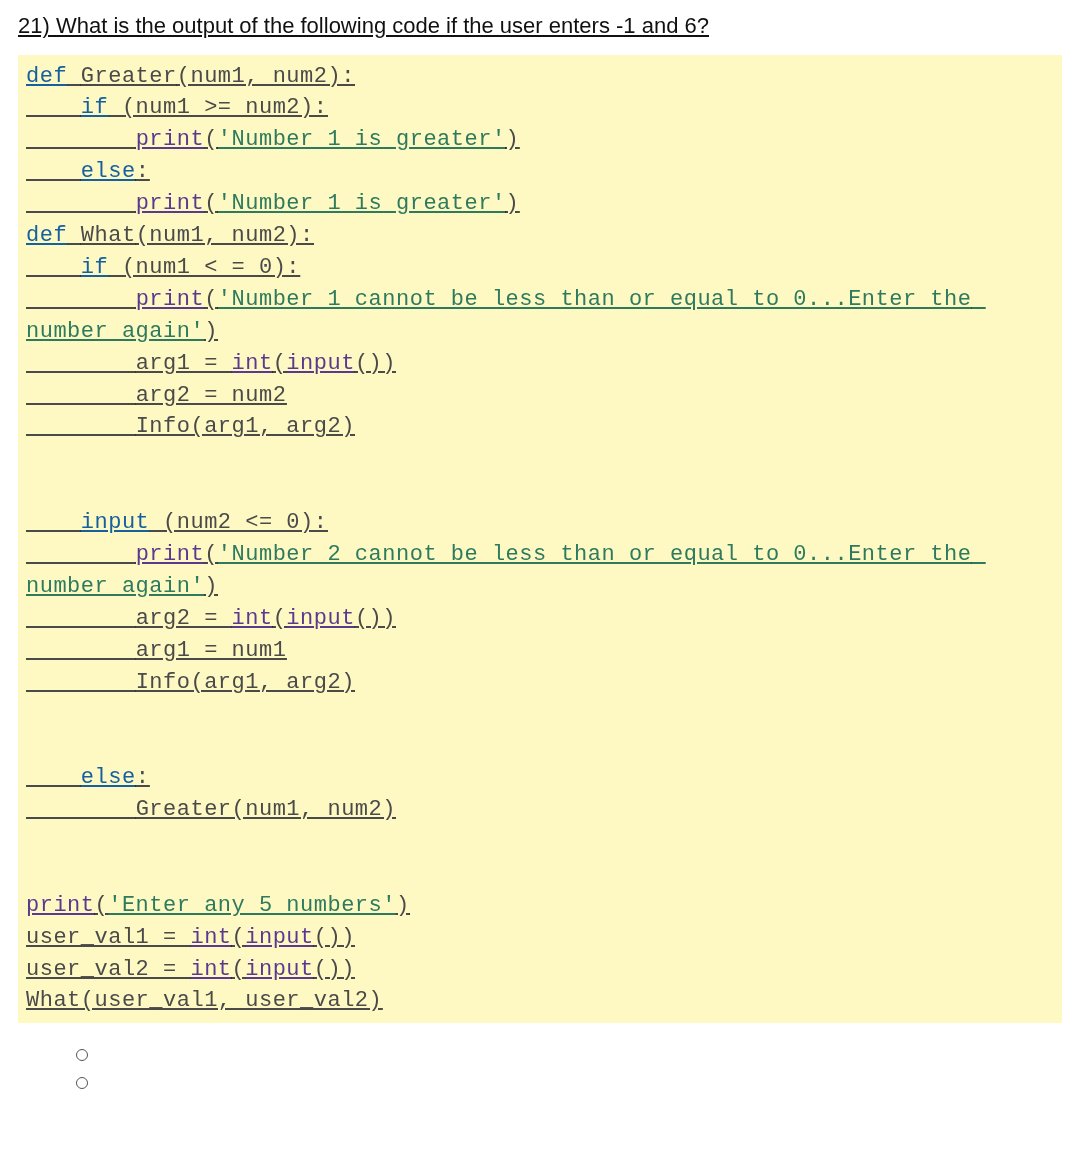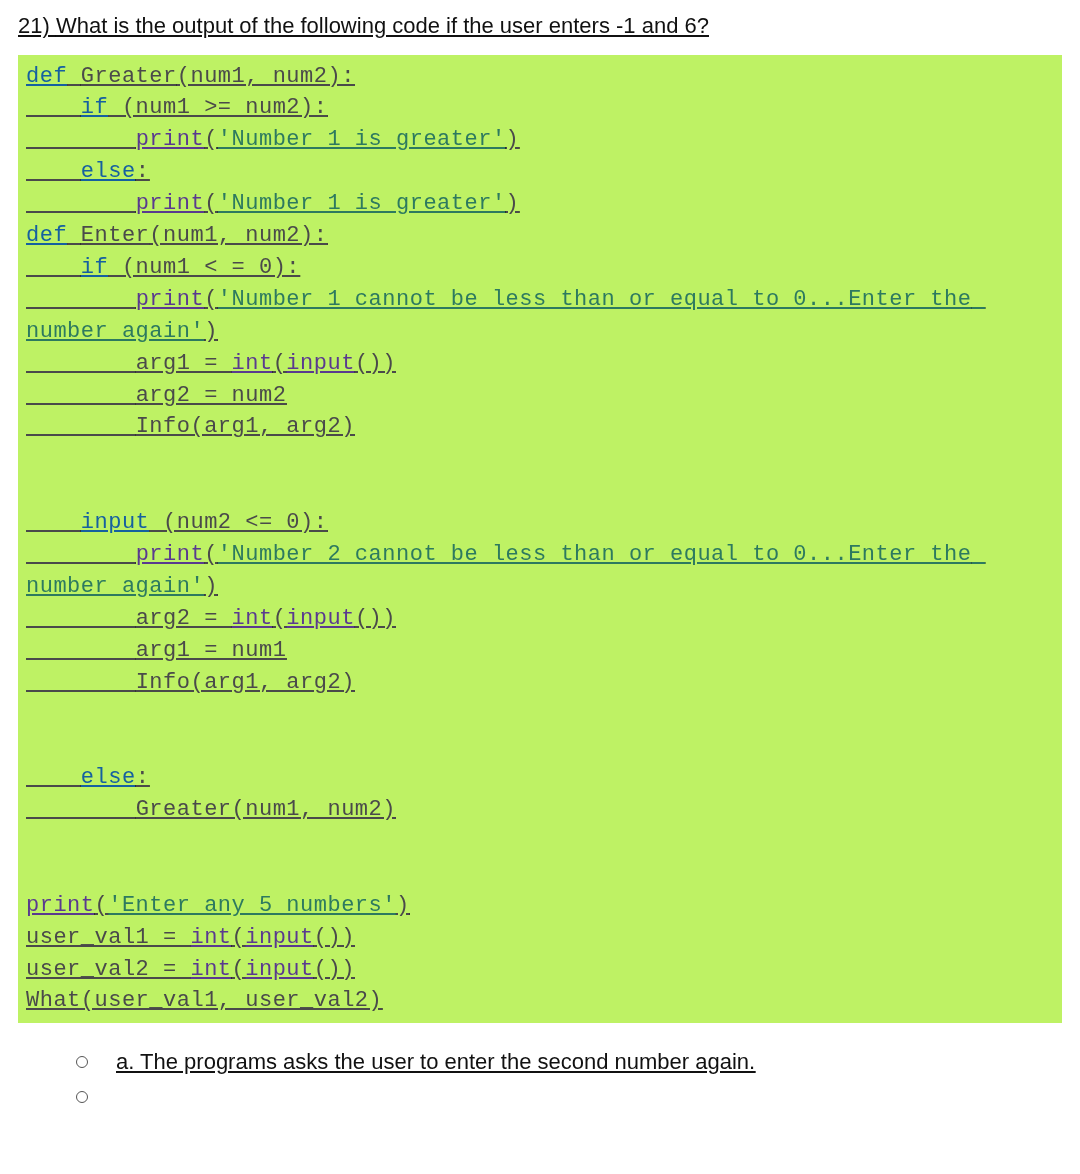--- a/index.html
+++ b/index.html
@@ -17,7 +17,7 @@
     line-height: 1.3;
   }
   .code-block {
-    background: #bef264;
+    background: #fef9c3;
     padding: 6px 8px 6px 8px;
     font-family: "Courier New", Courier, monospace;
     font-size: 22px;

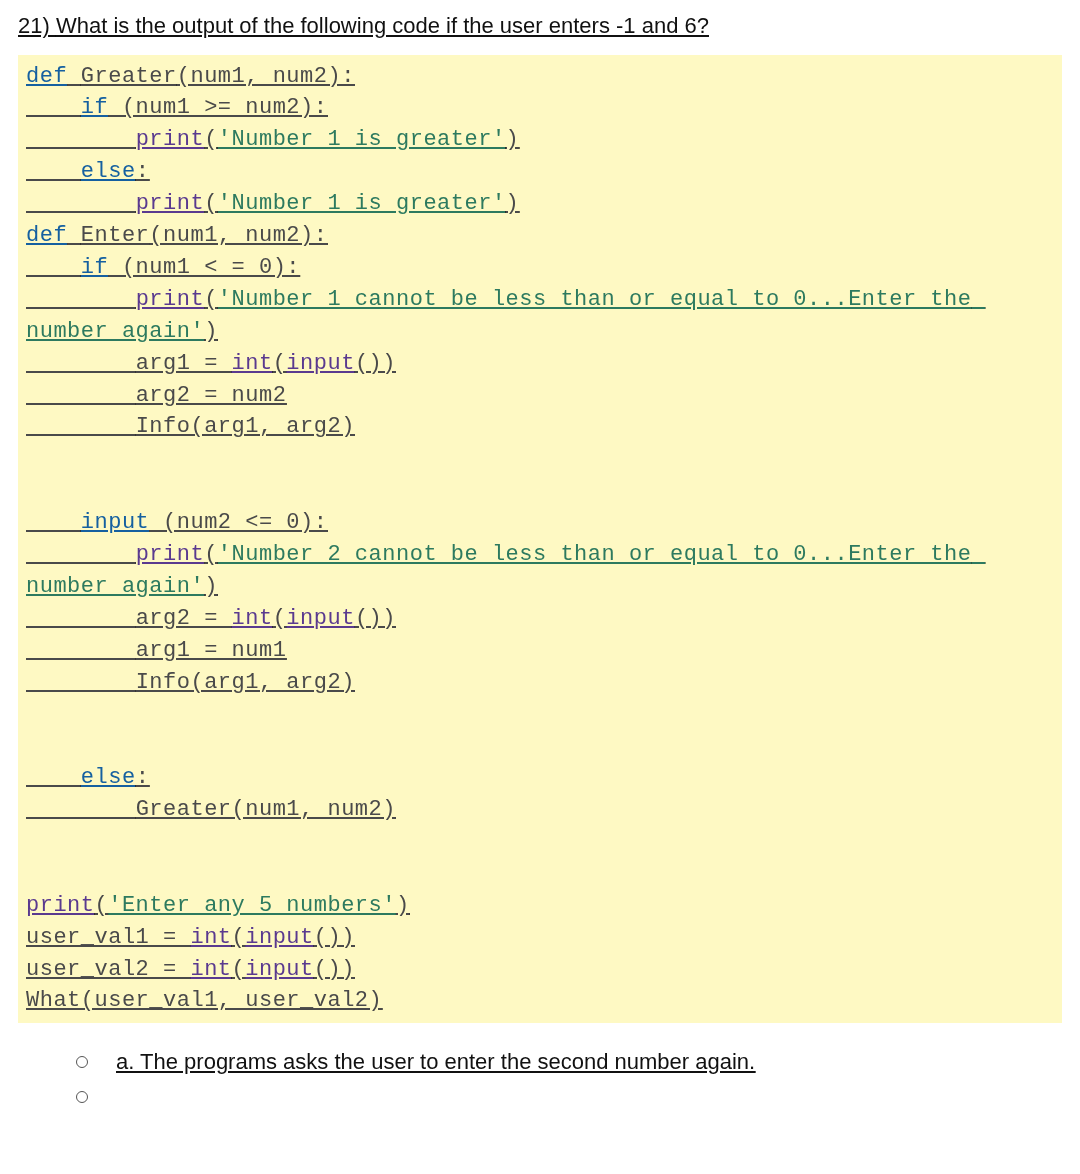--- a/index.html
+++ b/index.html
@@ -64,7 +64,7 @@
         <span class="fn">print</span>(<span class="str">'Number 1 is greater'</span>)
     <span class="kw">else</span>:
         <span class="fn">print</span>(<span class="str">'Number 1 is greater'</span>)
-<span class="kw">def</span> <span>Enter</span><span>(num1, num2):</span>
+<span class="kw">def</span> <span>What</span><span>(num1, num2):</span>
     <span class="kw">if</span><span> (num1 &lt; = 0):</span>
         <span class="fn">print</span>(<span class="str">'Number 1 cannot be less than or equal to 0...Enter the number again'</span>)
 <span>        arg1 = </span><span class="fn">int</span>(<span class="fn">input</span><span>())</span>

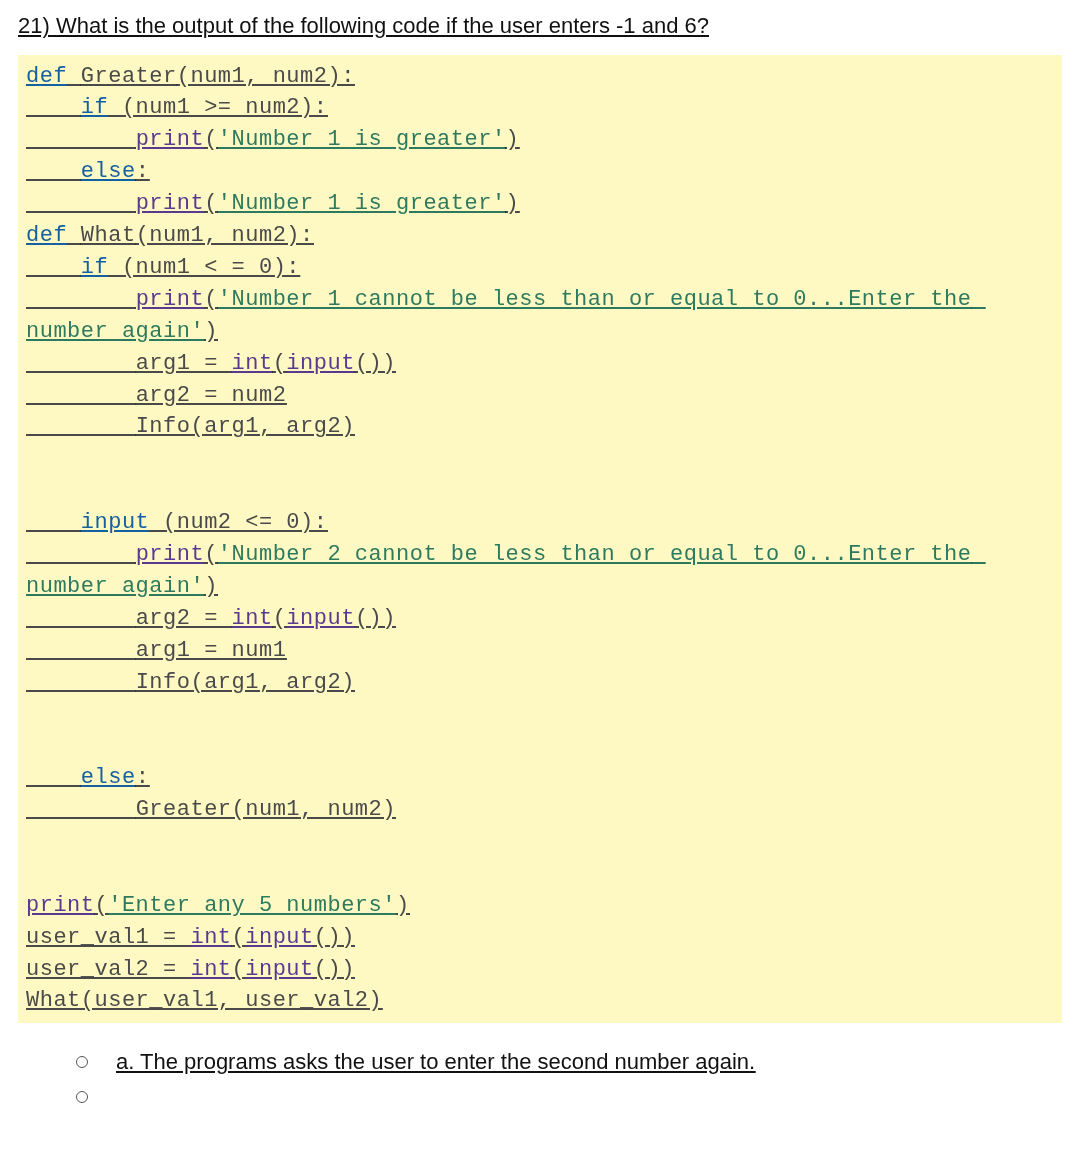--- a/index.html
+++ b/index.html
@@ -91,7 +91,6 @@
 <div class="answers">
   <div class="answer-row">
     <span class="radio"></span>
-    <span class="answer-text">a. The programs asks the user to enter the second number again.</span>
   </div>
   <div class="answer-row">
     <span class="radio"></span>

